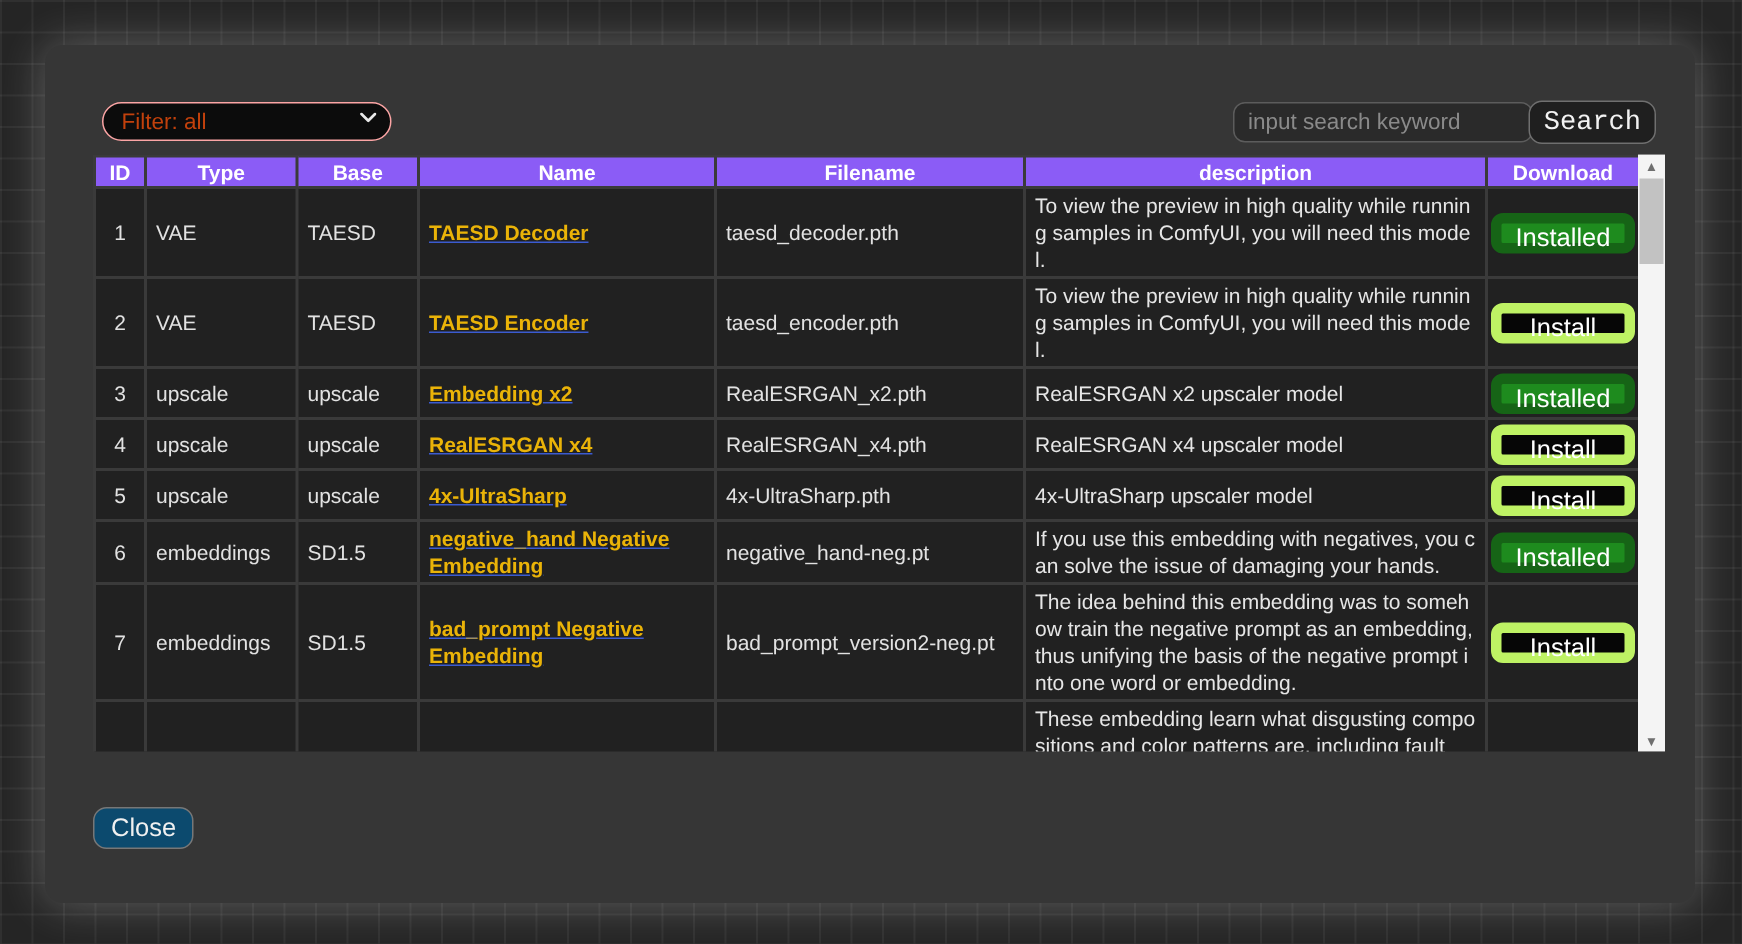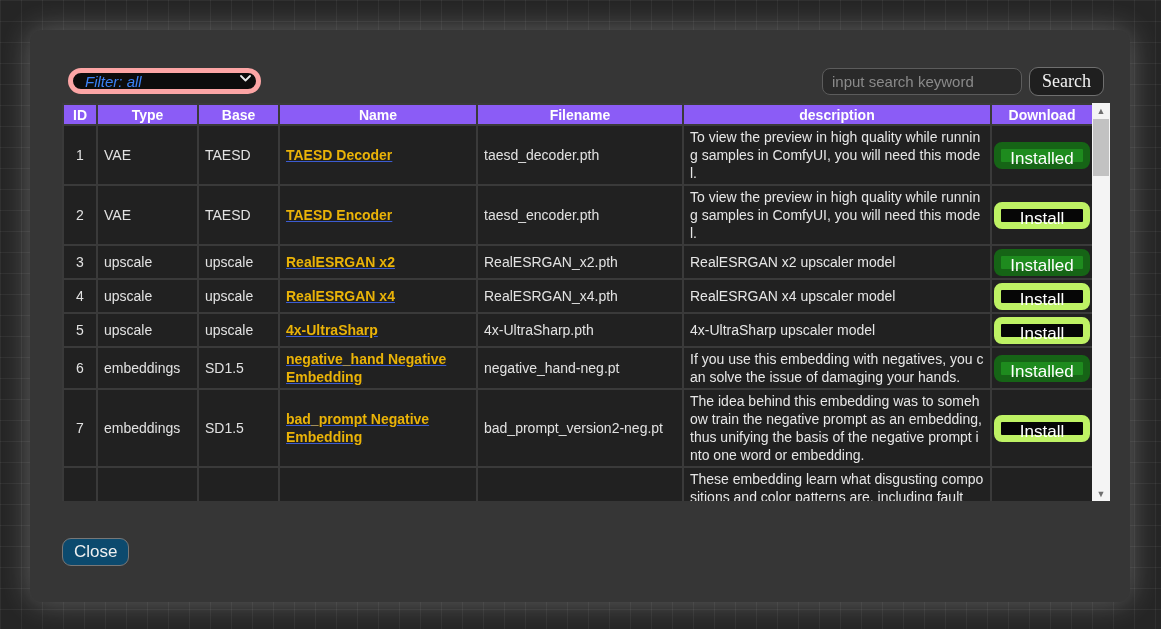--- a/index.html
+++ b/index.html
@@ -25,10 +25,10 @@
   select.filter {
     -webkit-appearance: none; appearance: none;
     width: 100%; height: 100%;
-    background: #0c0c0c; color: #3b82f6;
-    border: 5px solid #fca5a5; border-radius: 13px;
-    font-family: "Liberation Sans", sans-serif;
-    font-size: 15px; padding: 0 26px 0 12px; font-style: italic;
+    background: #0c0c0c; color: #c2410c;
+    border: 1px solid #fca5a5; border-radius: 13px;
+    font-family: "Liberation Sans", sans-serif;
+    font-size: 15px; padding: 0 26px 0 12px;
   }
   .filter-chevron { position: absolute; right: 10px; top: 7px; pointer-events: none; line-height: 0; }
   .search-input {

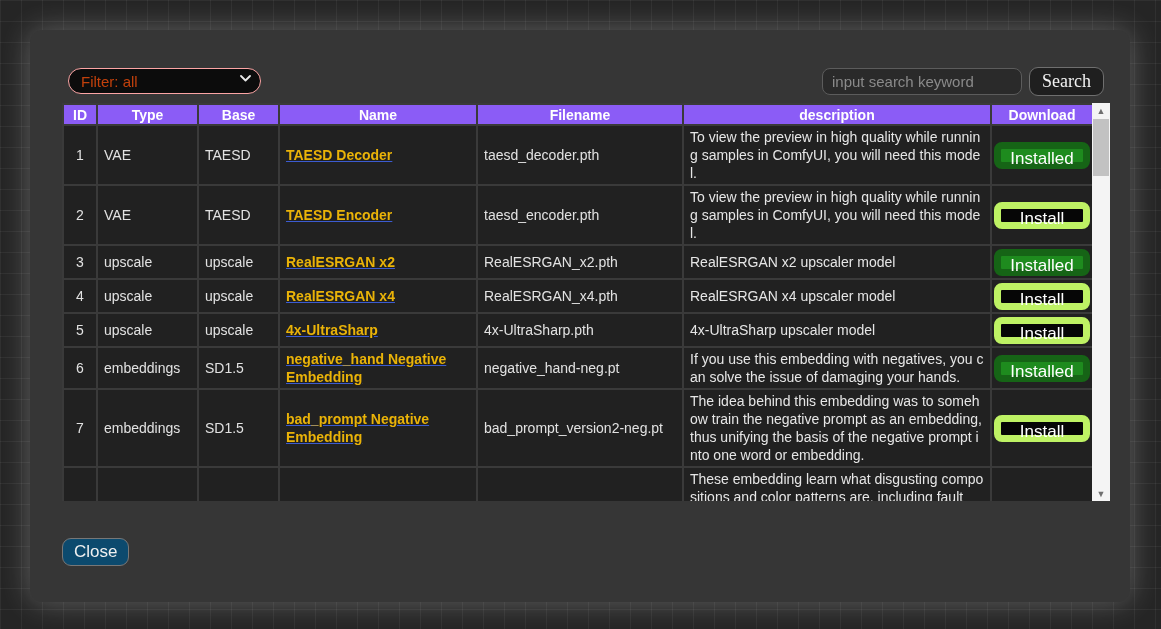--- a/index.html
+++ b/index.html
@@ -45,7 +45,7 @@
     height: 29px; min-width: 75px;
     background: #1f1f1f; color: #f2f2f2;
     border: 1px solid #6f6f6f; border-radius: 9px;
-    font-family: Liberation Serif, serif;
+    font-family: Liberation Mono, monospace;
     font-size: 18px; padding: 0 9px; cursor: pointer;
   }
   .close-btn {

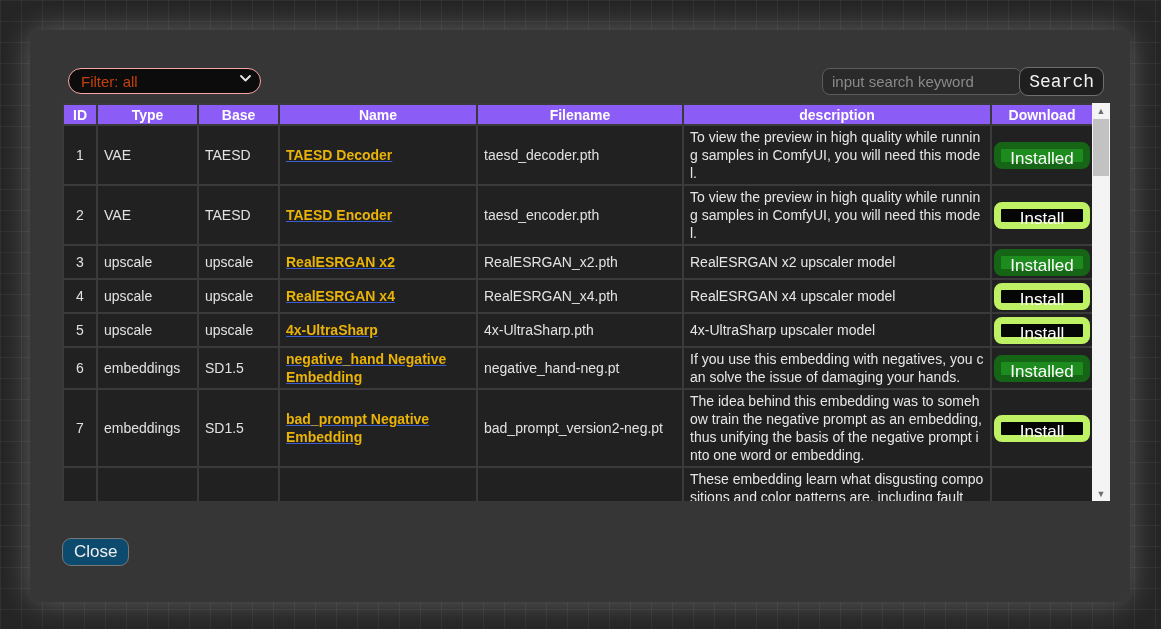--- a/index.html
+++ b/index.html
@@ -174,7 +174,7 @@
             <td class="t-id">3</td>
             <td>upscale</td>
             <td>upscale</td>
-            <td><a class="model-link">RealESRGAN x2</a></td>
+            <td><a class="model-link">Embedding x2</a></td>
             <td>RealESRGAN_x2.pth</td>
             <td class="t-desc">RealESRGAN x2 upscaler model</td>
             <td class="t-dl"><button class="dl installed">Installed</button></td>

